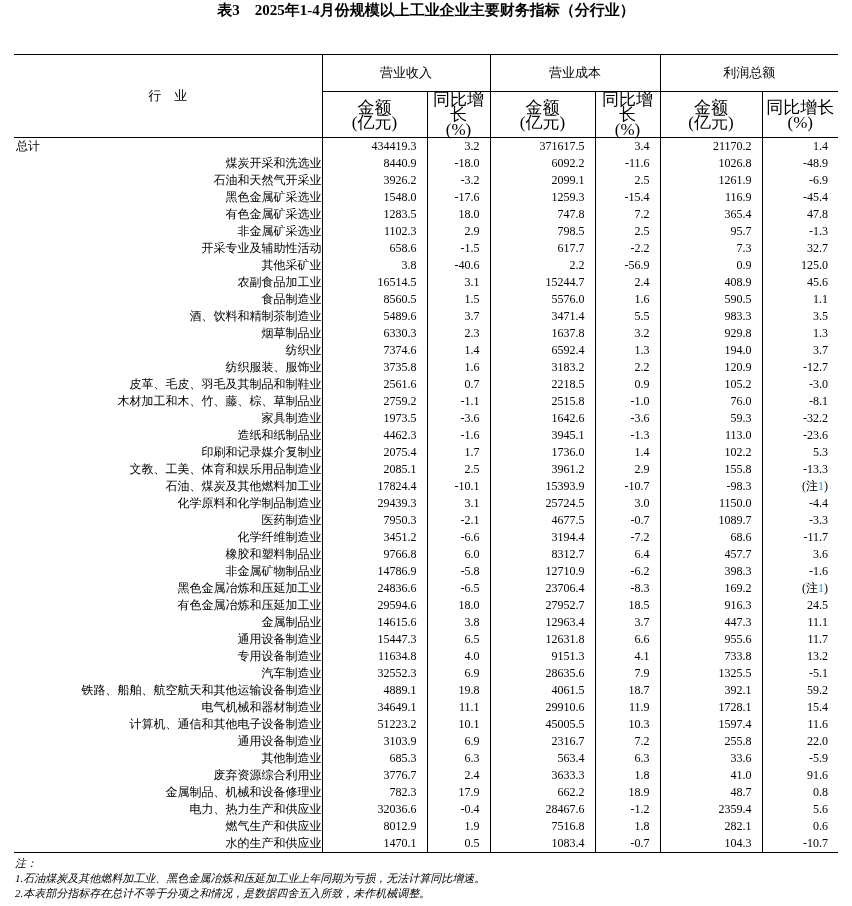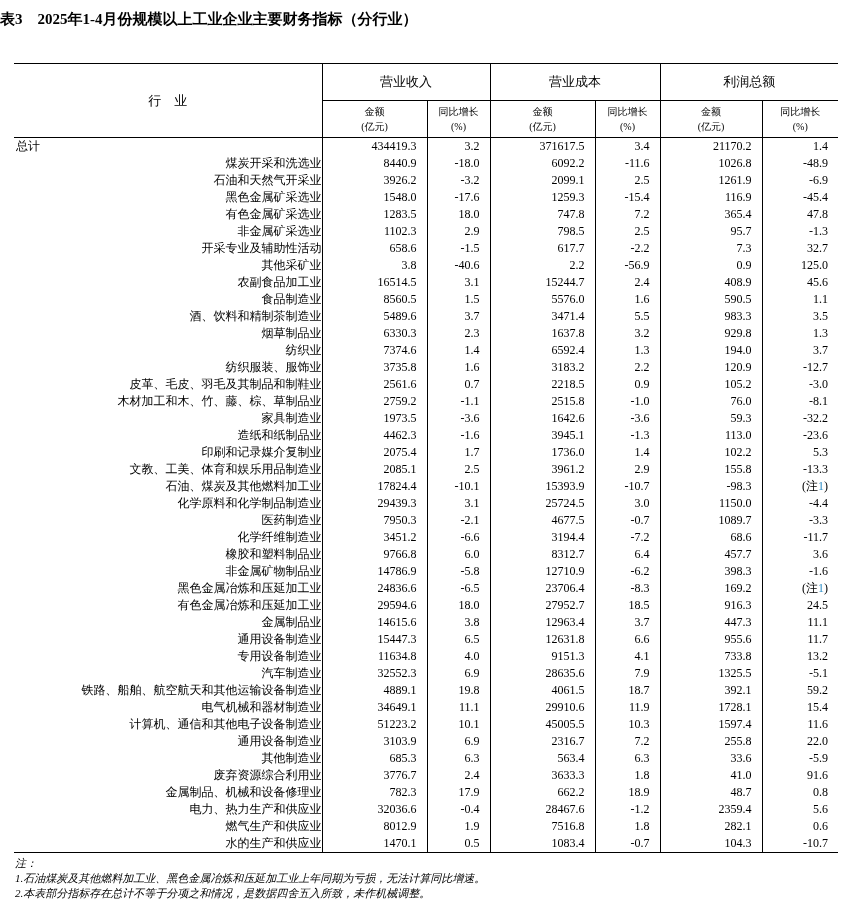--- a/index.html
+++ b/index.html
@@ -9,8 +9,8 @@
     position:relative;overflow:hidden;
   }
   .title{
-    font-weight:bold;font-size:15px;line-height:20px;
-    padding-top:9px;margin:0;
+    text-align:center;font-weight:bold;font-size:15px;line-height:20px;
+    margin:0;
   }
   table.main{
     border-collapse:collapse;table-layout:fixed;

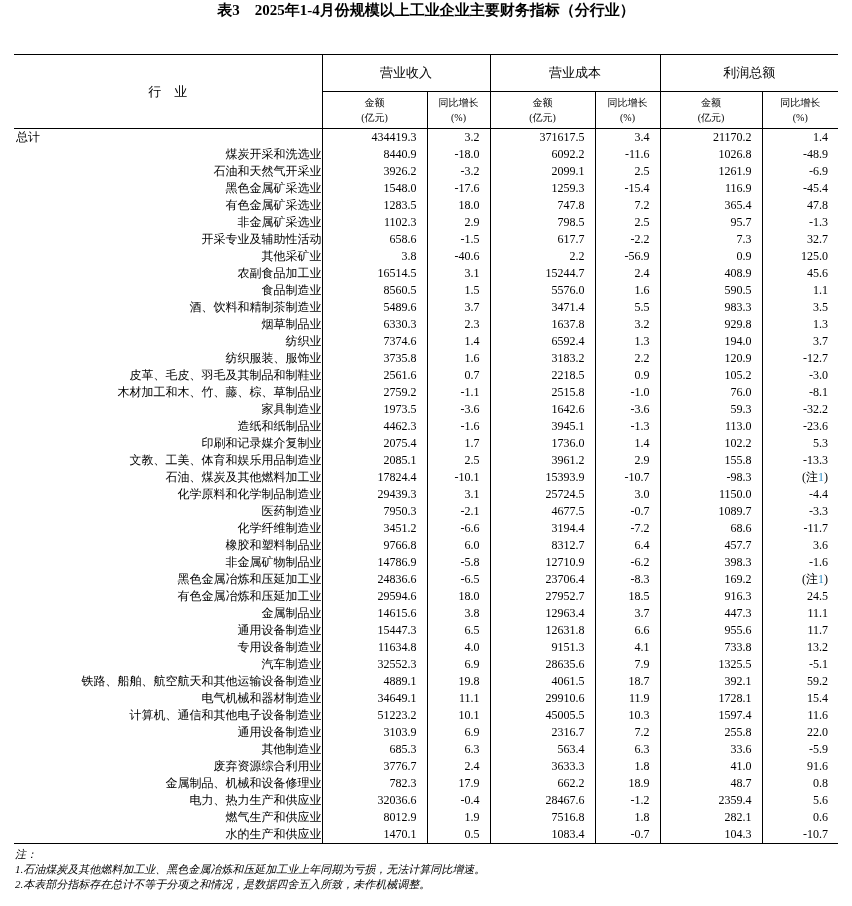--- a/index.html
+++ b/index.html
@@ -28,7 +28,7 @@
   th.group.last{border-right:none;}
   tr.sub-row th{
     height:36px;border-right:1px solid #000;border-bottom:1px solid #000;
-    font-size:10px;line-height:15px;
+    font-size:17px;line-height:15px;
   }
   tr.sub-row th.last{border-right:none;}
   tbody td{

